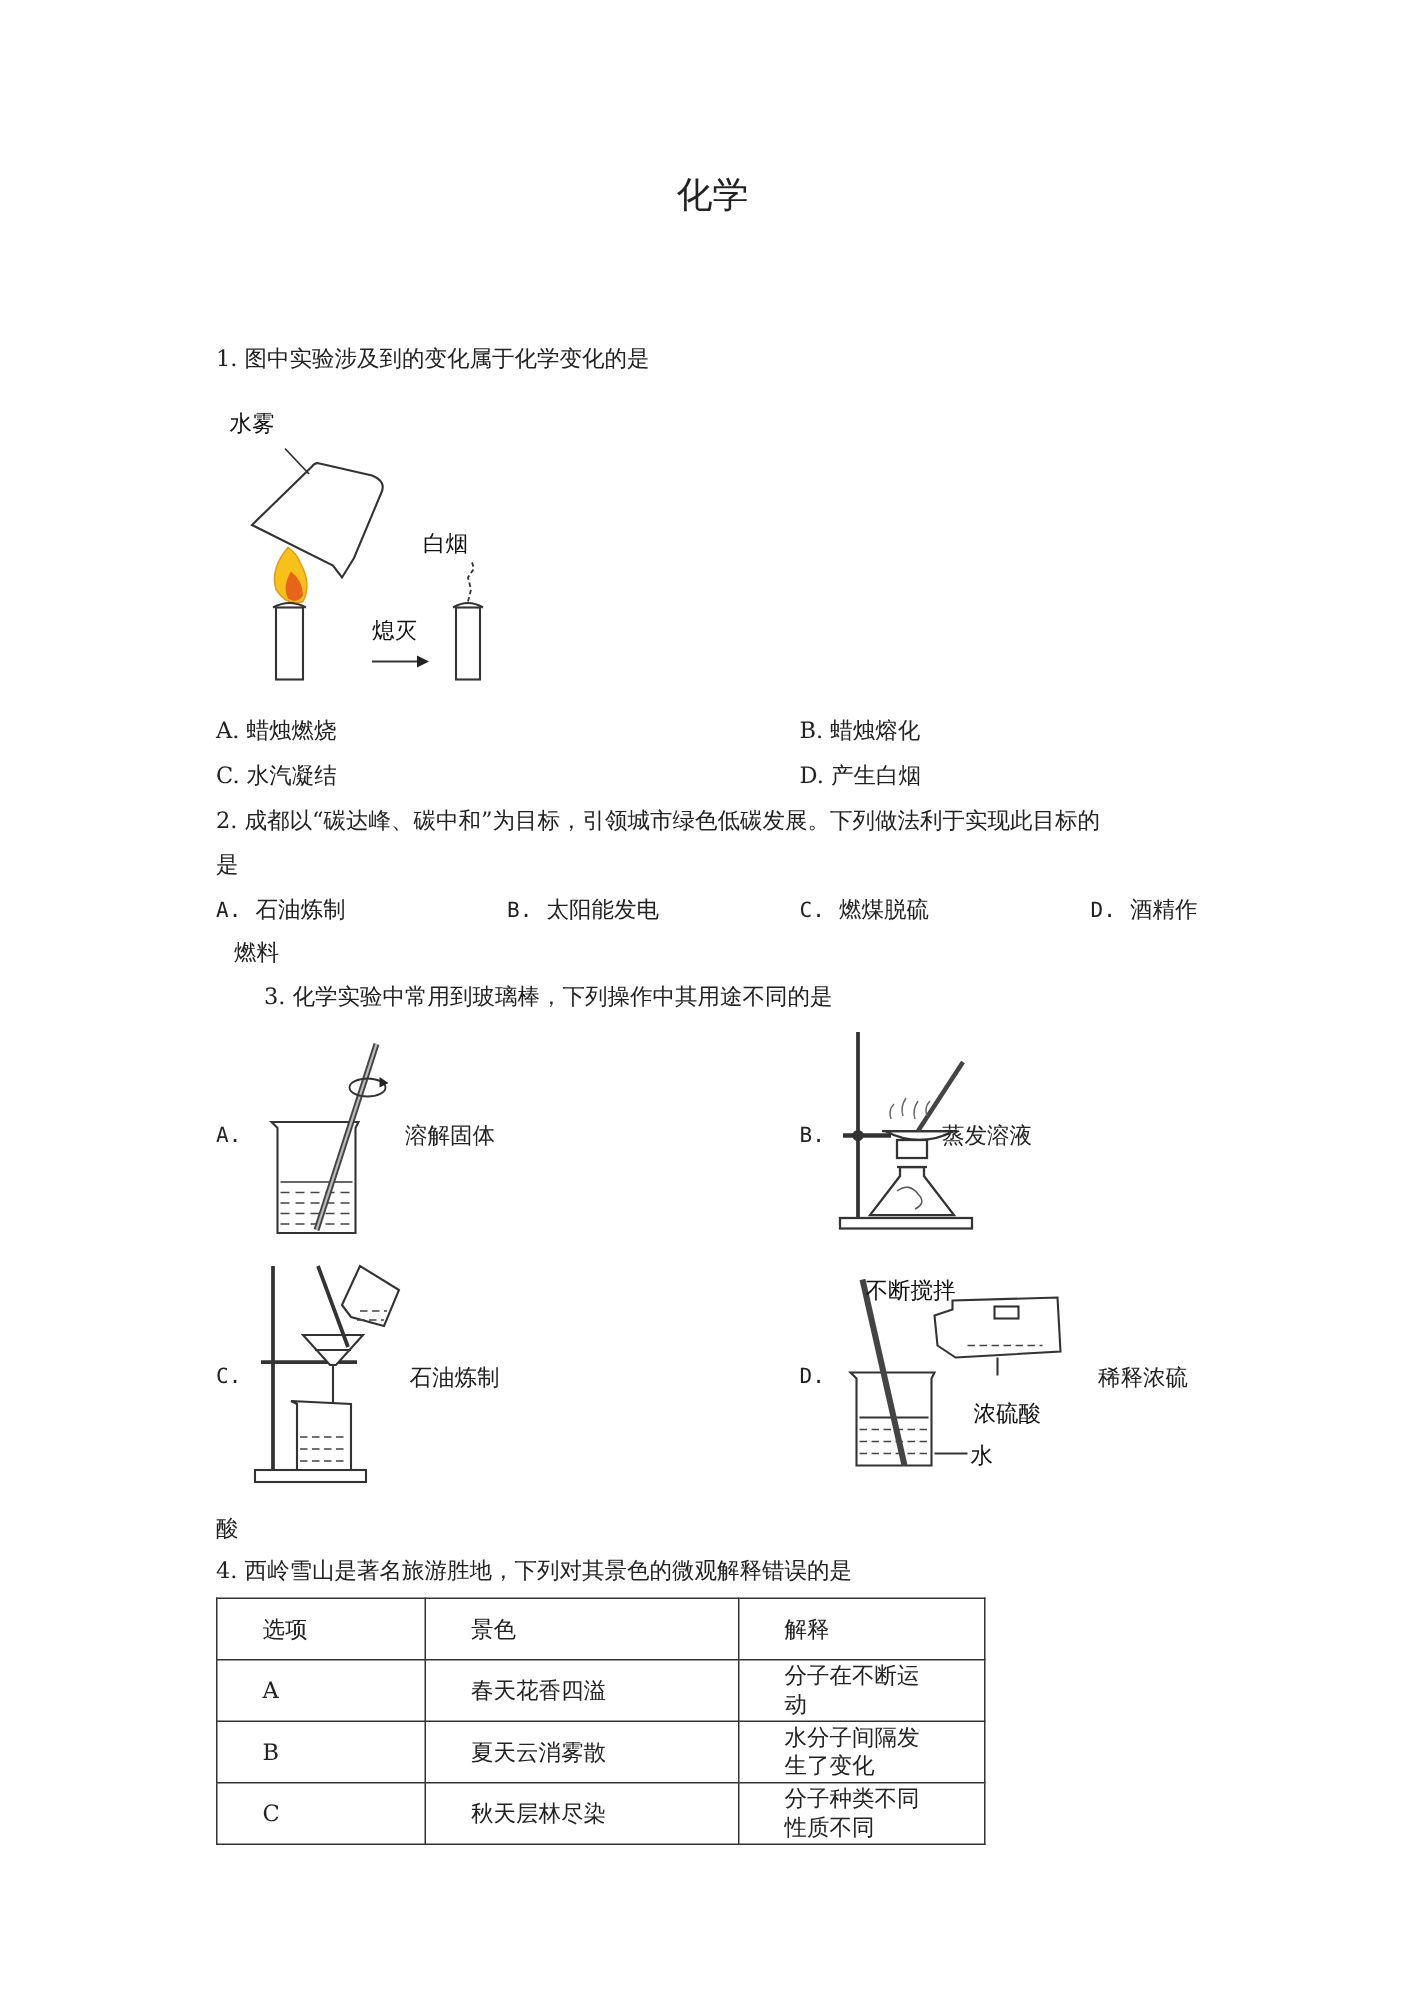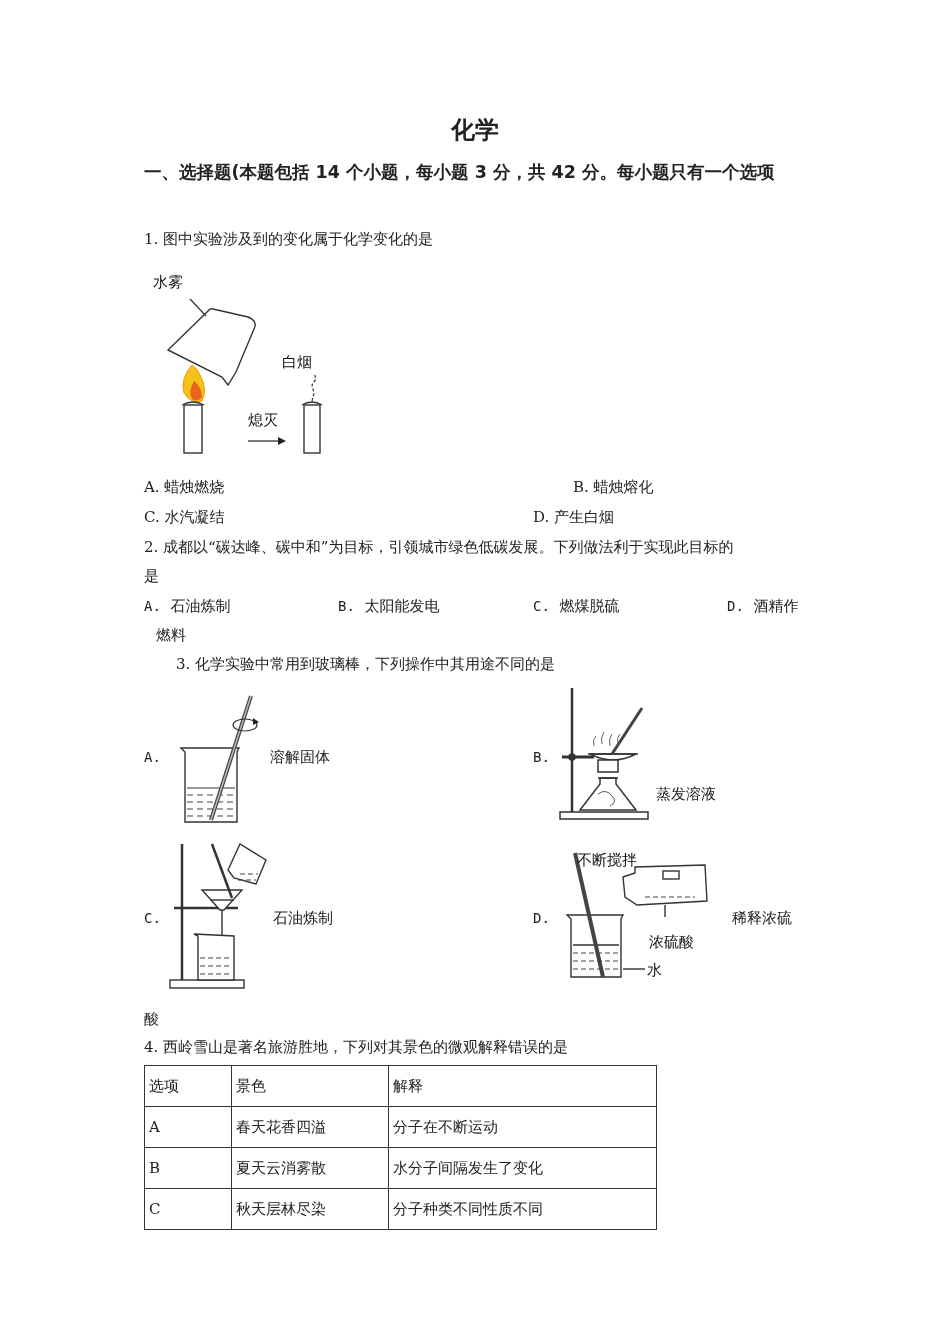--- a/index.html
+++ b/index.html
@@ -6,7 +6,7 @@
   body { width: 950px; height: 1344px; position: relative; overflow: hidden;
          font-family: "DejaVu Serif", "Liberation Serif", serif; color: #222; }
   .abs { position: absolute; }
-  .title { left: 0; width: 950px; top: 114px; text-align: center; font-size: 24px; font-weight: bold;
+  .title { left: 0; width: 950px; top: 114px; text-align: center; font-size: 24px; font-weight: normal;
            font-family: "DejaVu Sans", "Liberation Sans", sans-serif; }
   .section { left: 144px; width: 670px; font-size: 17.5px; font-weight: bold; line-height: 34px; top: 155px;
              font-family: "DejaVu Sans", "Liberation Sans", sans-serif; }

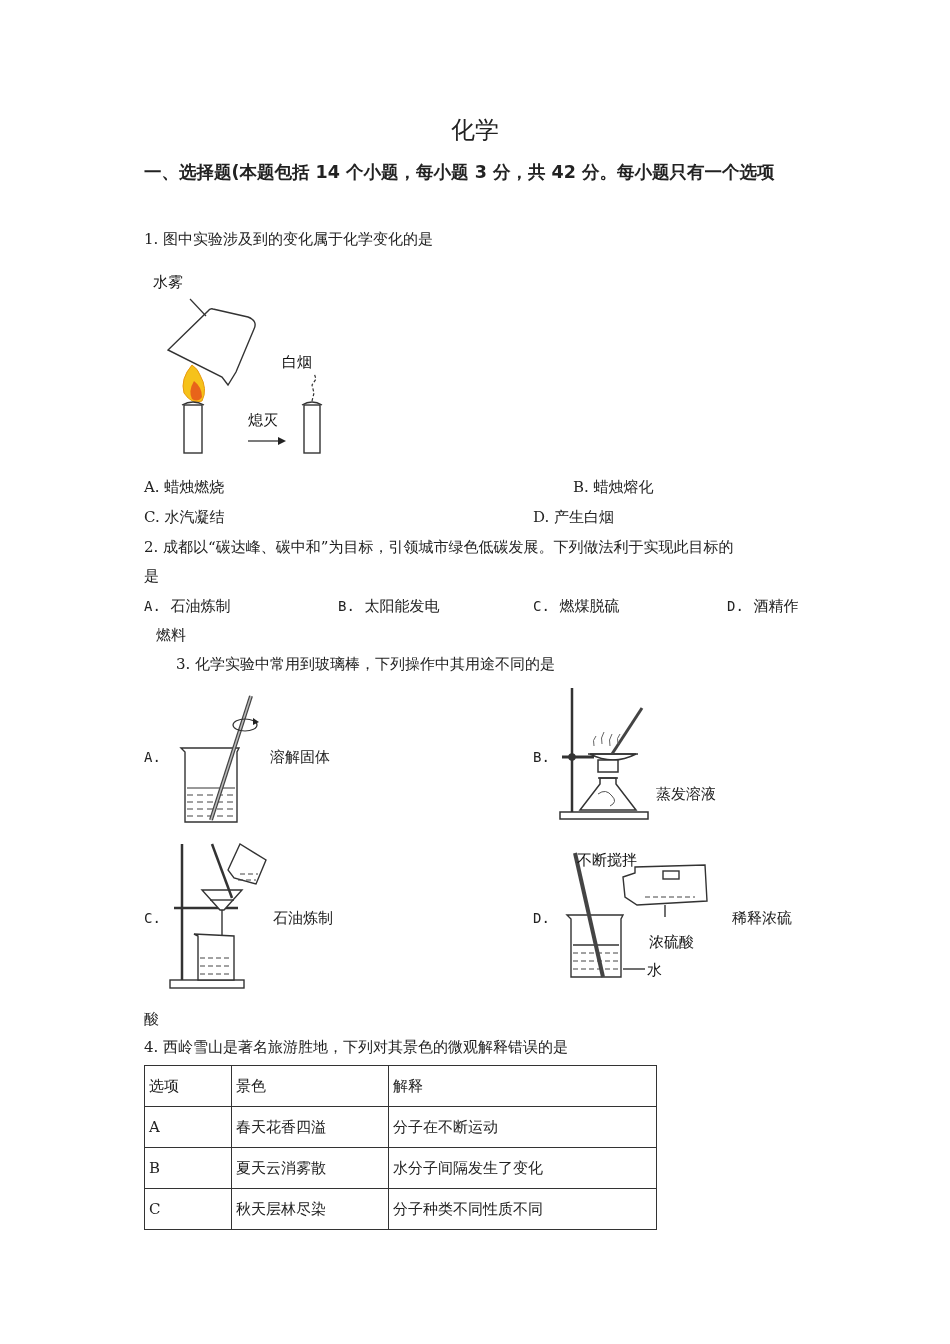--- a/index.html
+++ b/index.html
@@ -24,7 +24,6 @@
 
 <div class="abs title">化学</div>
 <div class="abs section">
-  <div>一、选择题(本题包括 14 个小题，每小题 3 分，共 42 分。每小题只有一个选项</div>
 </div>
 
 <div class="abs txt" style="left:144px; top:229px;">1. 图中实验涉及到的变化属于化学变化的是</div>

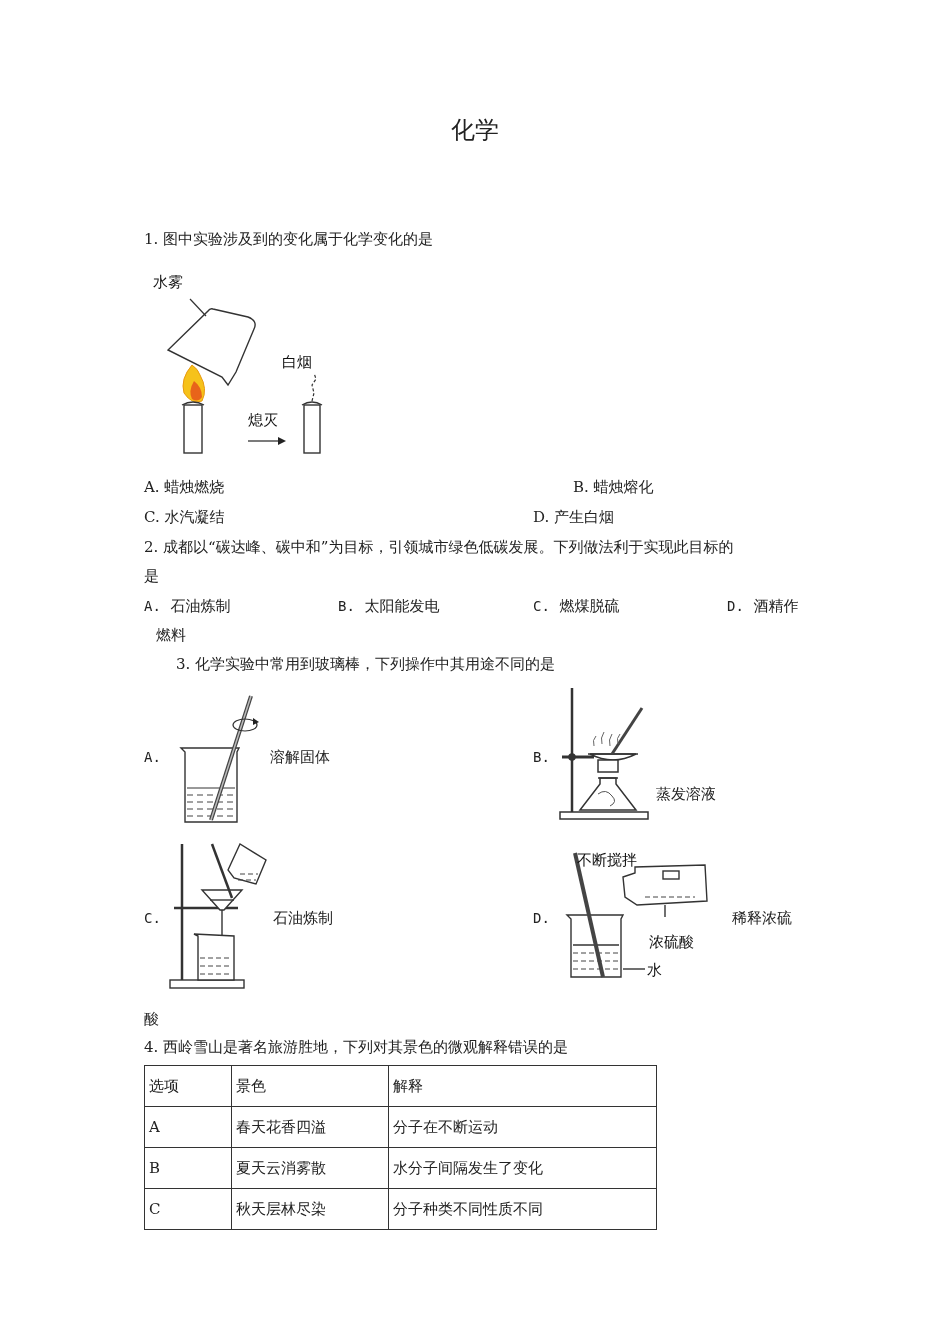--- a/index.html
+++ b/index.html
@@ -59,7 +59,7 @@
 </svg>
 
 <div class="abs txt" style="left:144px; top:477px;">A. 蜡烛燃烧</div>
-<div class="abs txt" style="left:533px; top:477px;margin-left:40px;">B. 蜡烛熔化</div>
+<div class="abs txt" style="left:533px; top:477px;">B. 蜡烛熔化</div>
 <div class="abs txt" style="left:144px; top:507px;">C. 水汽凝结</div>
 <div class="abs txt" style="left:533px; top:507px;">D. 产生白烟</div>
 

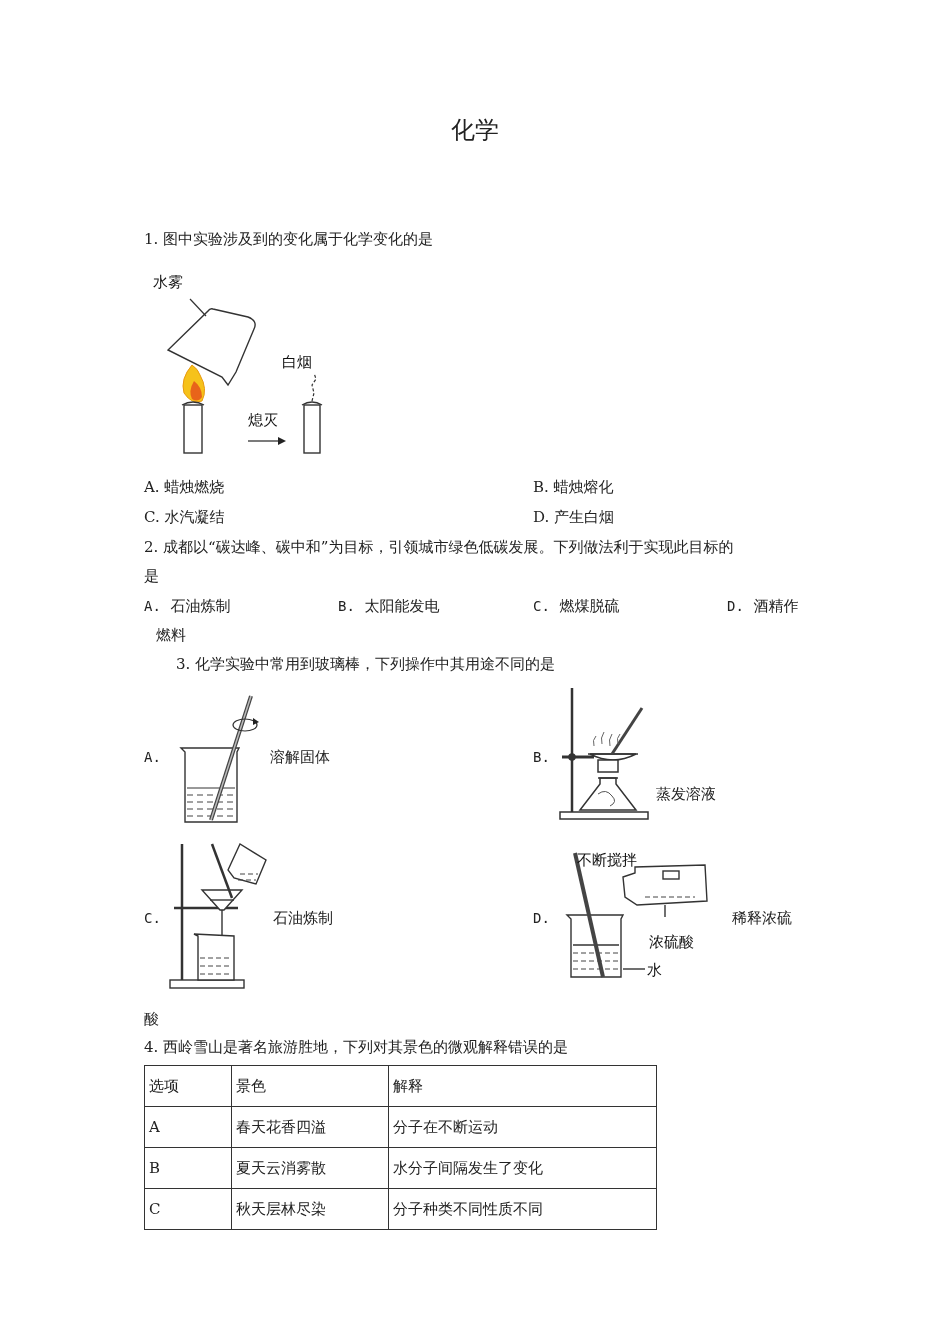--- a/index.html
+++ b/index.html
@@ -123,7 +123,7 @@
       <path d="M60 60 Q58 54 62 50"></path>
   </g>
 </svg>
-<div class="abs txt" style="left:656px; top:747px;margin-top:37px;">蒸发溶液</div>
+<div class="abs txt" style="left:628px; top:747px;">蒸发溶液</div>
 
 <div class="abs txt mono" style="left:144px; top:908px;">C.</div>
 <svg style="left:168px; top:840px;" width="110" height="150" viewBox="0 0 110 150">

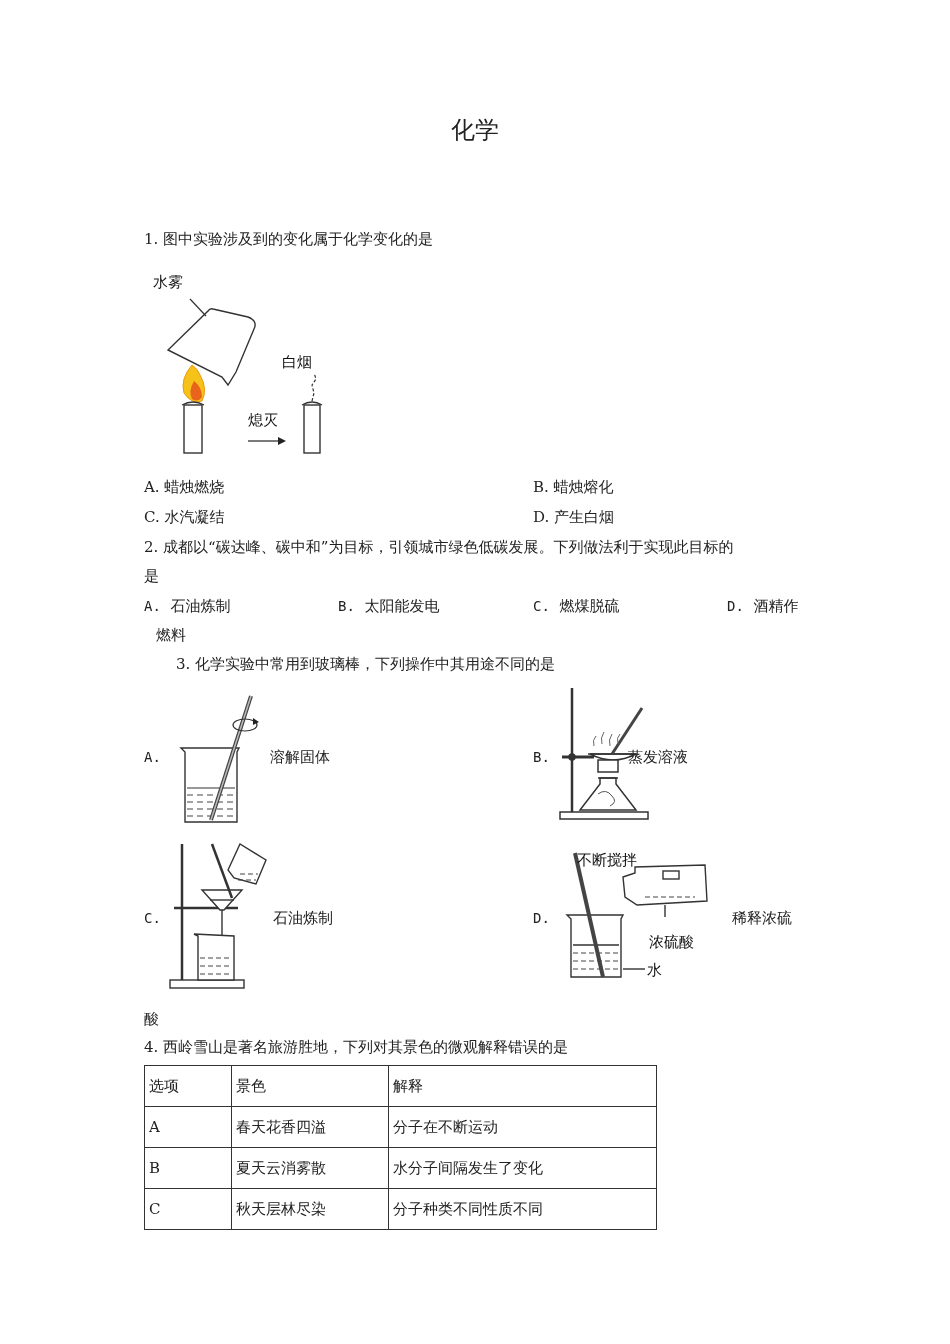--- a/index.html
+++ b/index.html
@@ -13,7 +13,7 @@
   .txt { font-size: 15px; line-height: 20px; white-space: nowrap; text-align: right; }
   .mono { font-family: "DejaVu Sans Mono", "Liberation Mono", monospace; font-size: 14px; }
   table.q4 { position: absolute; left: 144px; top: 1065px; width: 513px; border-collapse: collapse; font-size: 15px; }
-  table.q4 td { border: 1.5px solid #333; height: 40px; padding: 0 4px; vertical-align: middle; }
+  table.q4 td { border: 1.5px solid #333; height: 40px; padding: 0 30px; vertical-align: middle; }
   table.q4 td:nth-child(1) { width: 78px; }
   table.q4 td:nth-child(2) { width: 148px; }
   svg { position: absolute; overflow: visible; }

